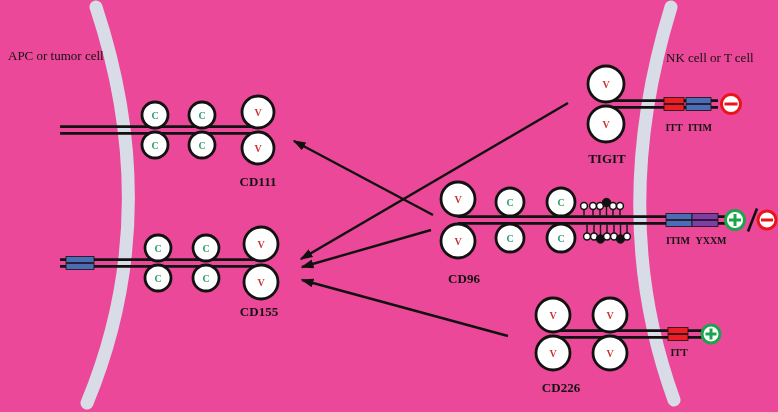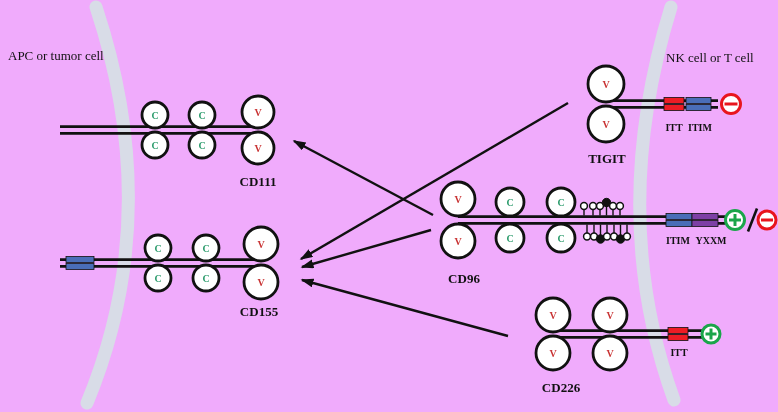--- a/index.html
+++ b/index.html
@@ -3,7 +3,7 @@
 <meta charset="utf-8">
 <style>
   html,body{margin:0;padding:0;background:#ffffff;}
-  #stage{position:relative;width:778px;height:412px;background:#f0abfc;overflow:hidden;
+  #stage{position:relative;width:778px;height:412px;background:#ec4899;overflow:hidden;
          font-family:"Liberation Serif", serif;}
   svg{display:block;}
   .membrane{fill:none;stroke-width:13;stroke-linecap:round;}

